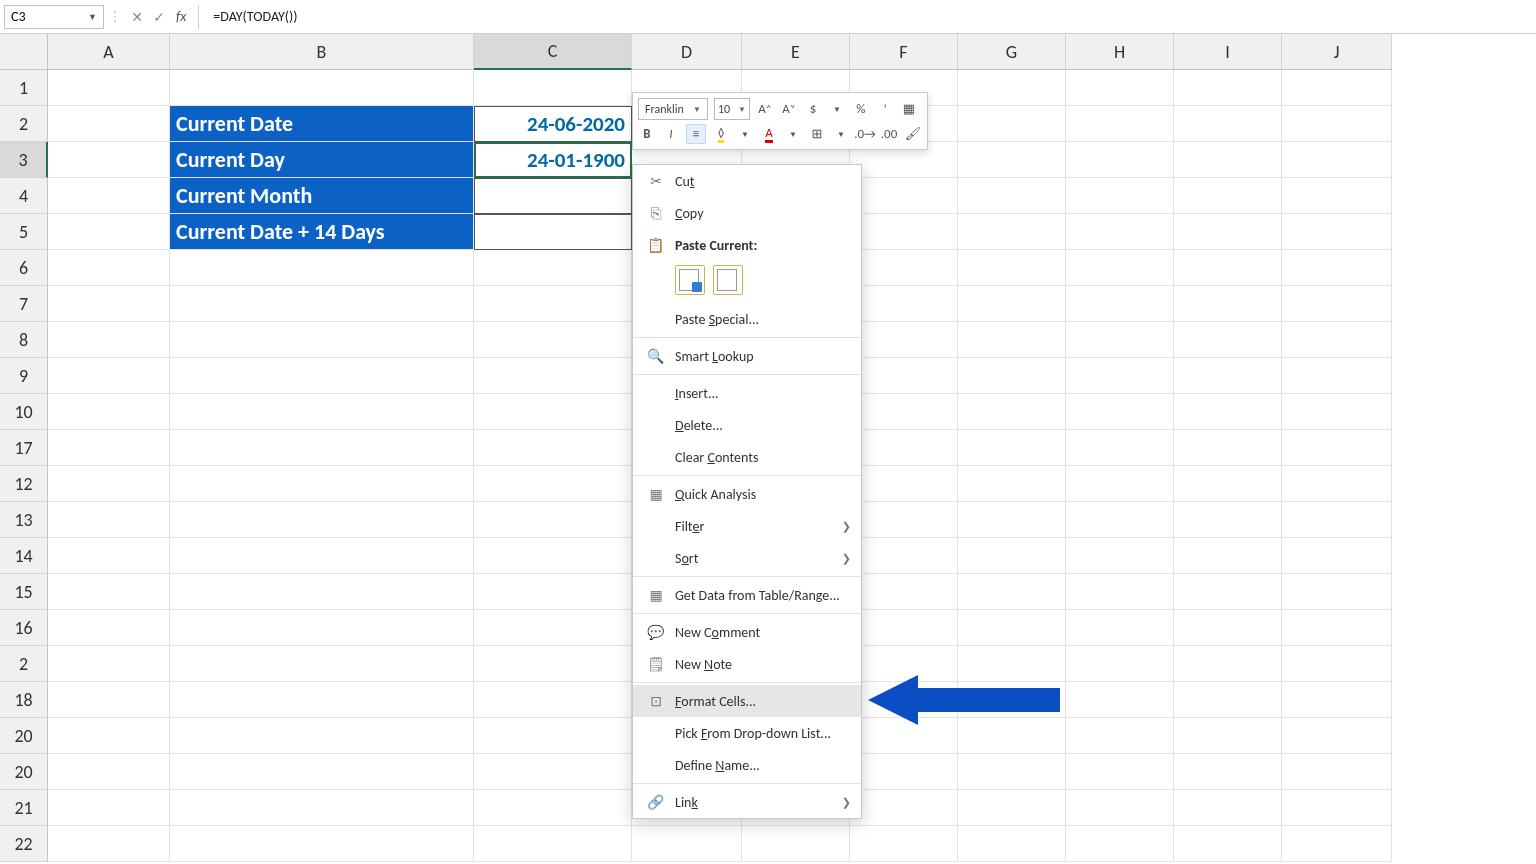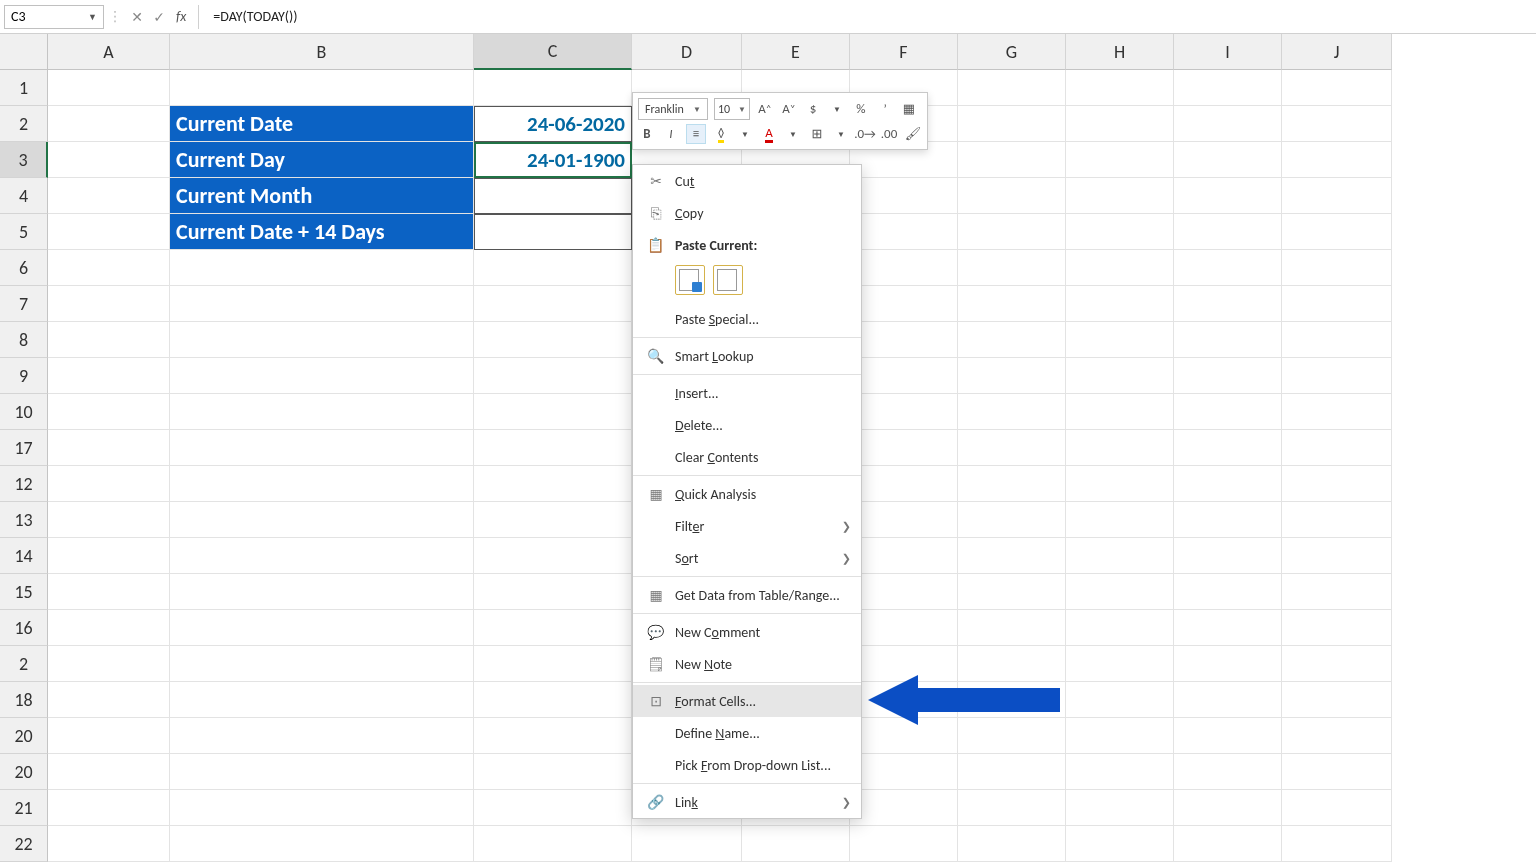--- a/index.html
+++ b/index.html
@@ -482,11 +482,11 @@
     </div>
     <div class="ctx-item">
       <div class="ctx-ico"></div>
+      <div class="ctx-txt">Pick <span class="u">F</span>rom Drop-down List...</div>
+    </div>
+    <div class="ctx-item">
+      <div class="ctx-ico"></div>
       <div class="ctx-txt">Define <span class="u">N</span>ame...</div>
-    </div>
-    <div class="ctx-item">
-      <div class="ctx-ico"></div>
-      <div class="ctx-txt">Pick <span class="u">F</span>rom Drop-down List...</div>
     </div>
     <div class="ctx-sep"></div>
     <div class="ctx-item">

